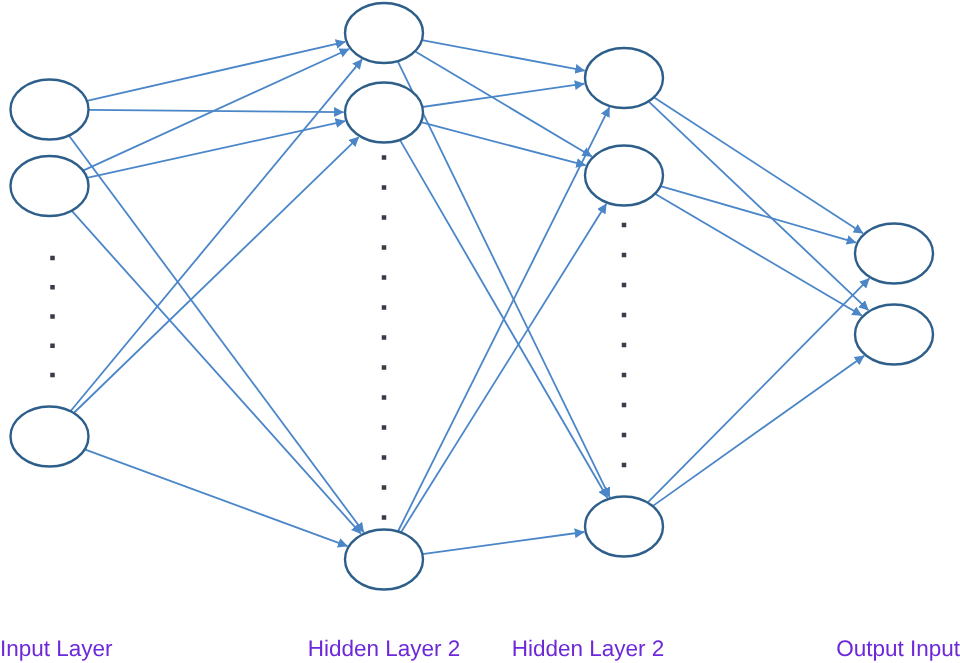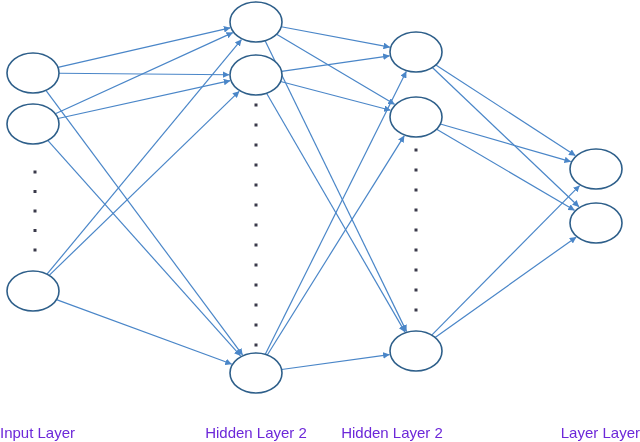--- a/index.html
+++ b/index.html
@@ -115,7 +115,7 @@
       <div class="layer-caption" style="top: 424px; left: 0px;">Input Layer</div>
       <div class="layer-caption" style="top: 424px; left: 256px; transform: translateX(-50%);">Hidden Layer 2</div>
       <div class="layer-caption" style="top: 424px; left: 392px; transform: translateX(-50%);">Hidden Layer 2</div>
-      <div class="layer-caption" style="top: 424px; left: 640px; transform: translateX(-100%);">Layer Layer</div>
+      <div class="layer-caption" style="top: 424px; left: 640px; transform: translateX(-100%);">Output Input</div>
     </div>
 </div>
 

